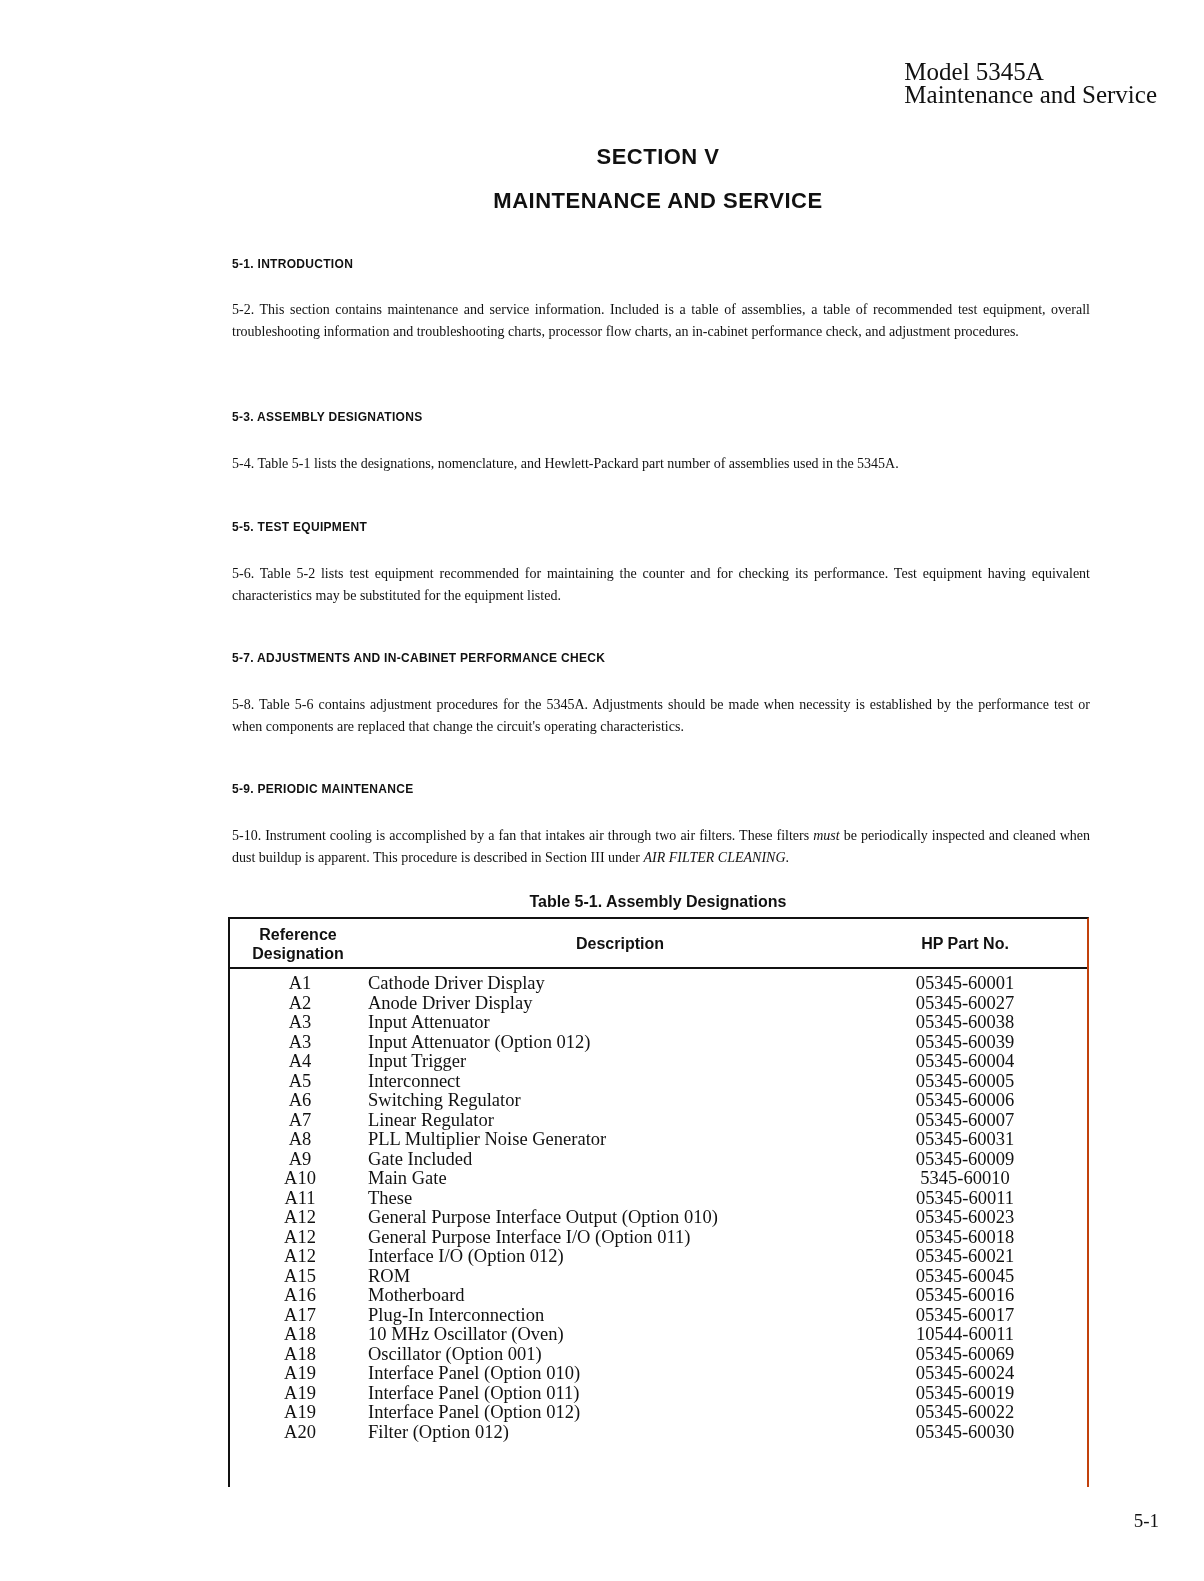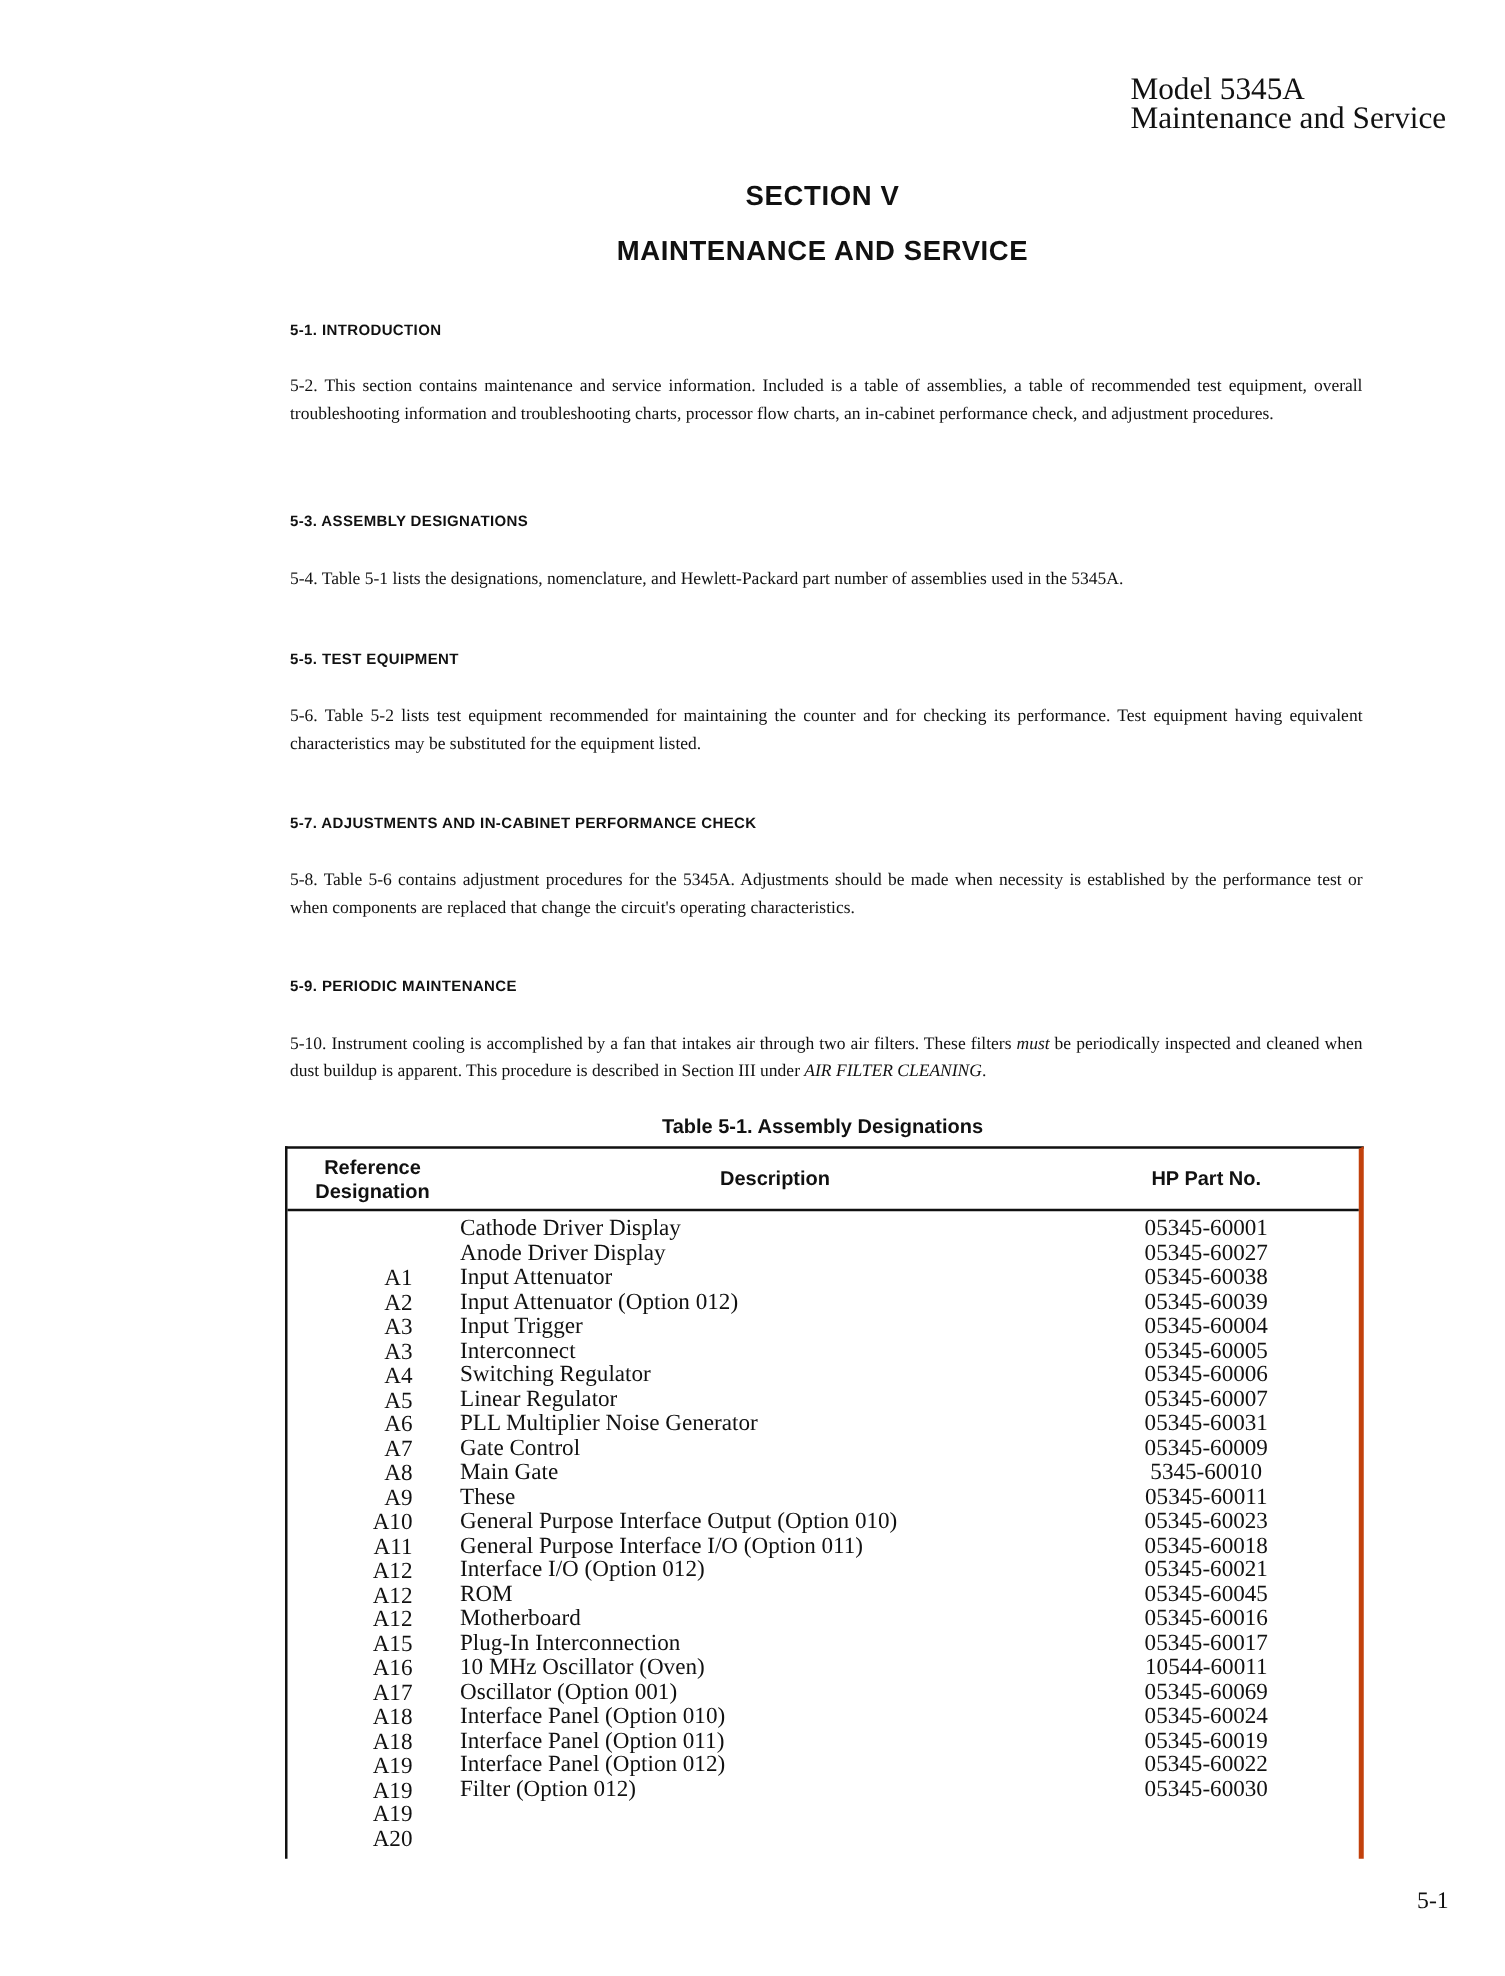--- a/index.html
+++ b/index.html
@@ -12,7 +12,7 @@
   .p { position: absolute; left: 232px; width: 858px; font-size: 14px; line-height: 21.6px; text-align: justify; }
   .p i { font-style: italic; }
   .tcap { position: absolute; left: 0; width: 1316px; text-align: center; font-weight: bold; font-size: 16px; top: 893px; }
-  .tbl { position: absolute; left: 228px; top: 917px; width: 857px; height: 568px; border-left: 2px solid #111; border-right: 4px solid #c2410c; border-top: 2px solid #111; }
+  .tbl { position: absolute; left: 228px; top: 917px; width: 857px; height: 568px; border-left: 2px solid #111; border-right: 2px solid #c2410c; border-top: 2px solid #111; }
   .thead { position: absolute; left: 0; top: 0; width: 857px; height: 48px; border-bottom: 2px solid #111; }
   .th { position: absolute; font-weight: bold; font-size: 16px; line-height: 19px; text-align: center; }
   .rows { position: absolute; left: 0; top: 55px; width: 857px; }

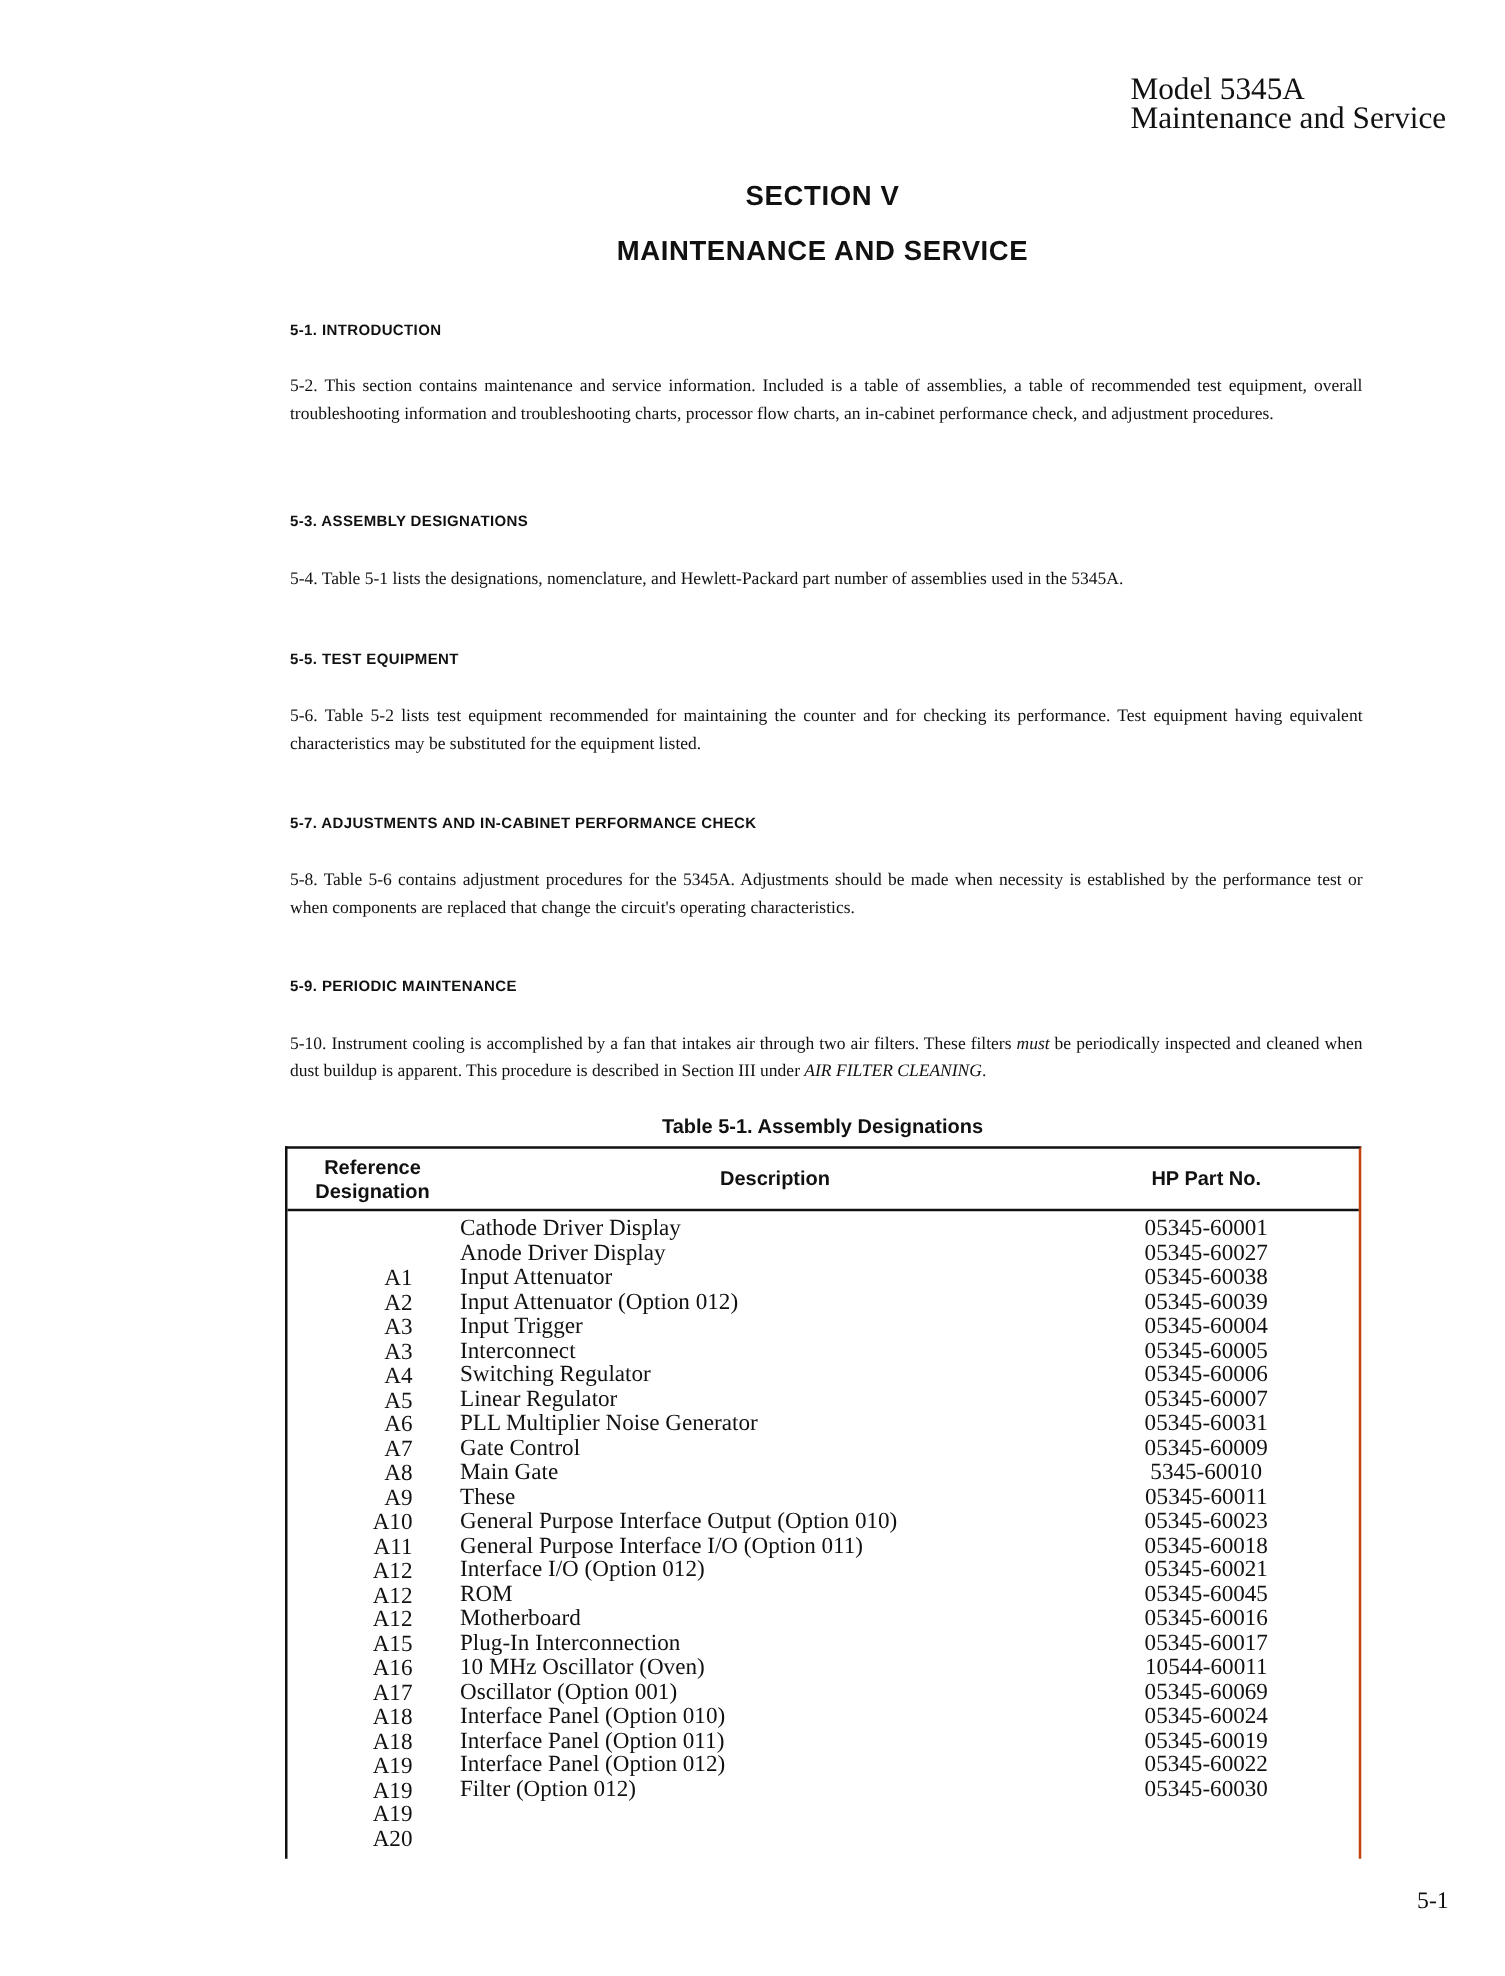--- a/index.html
+++ b/index.html
@@ -17,7 +17,7 @@
   .th { position: absolute; font-weight: bold; font-size: 16px; line-height: 19px; text-align: center; }
   .rows { position: absolute; left: 0; top: 55px; width: 857px; }
   .row { height: 19.5px; position: relative; font-size: 18.5px; line-height: 19.5px; }
-  .c-ref { position: absolute; left: 40px; width: 60px; text-align: right; margin-top: 40px; }
+  .c-ref { position: absolute; left: 40px; width: 60px; text-align: center; }
   .c-desc { position: absolute; left: 138px; }
   .c-part { position: absolute; left: 660px; width: 150px; text-align: center; }
   .pnum { position: absolute; right: 45px; top: 1510px; font-size: 19px; }

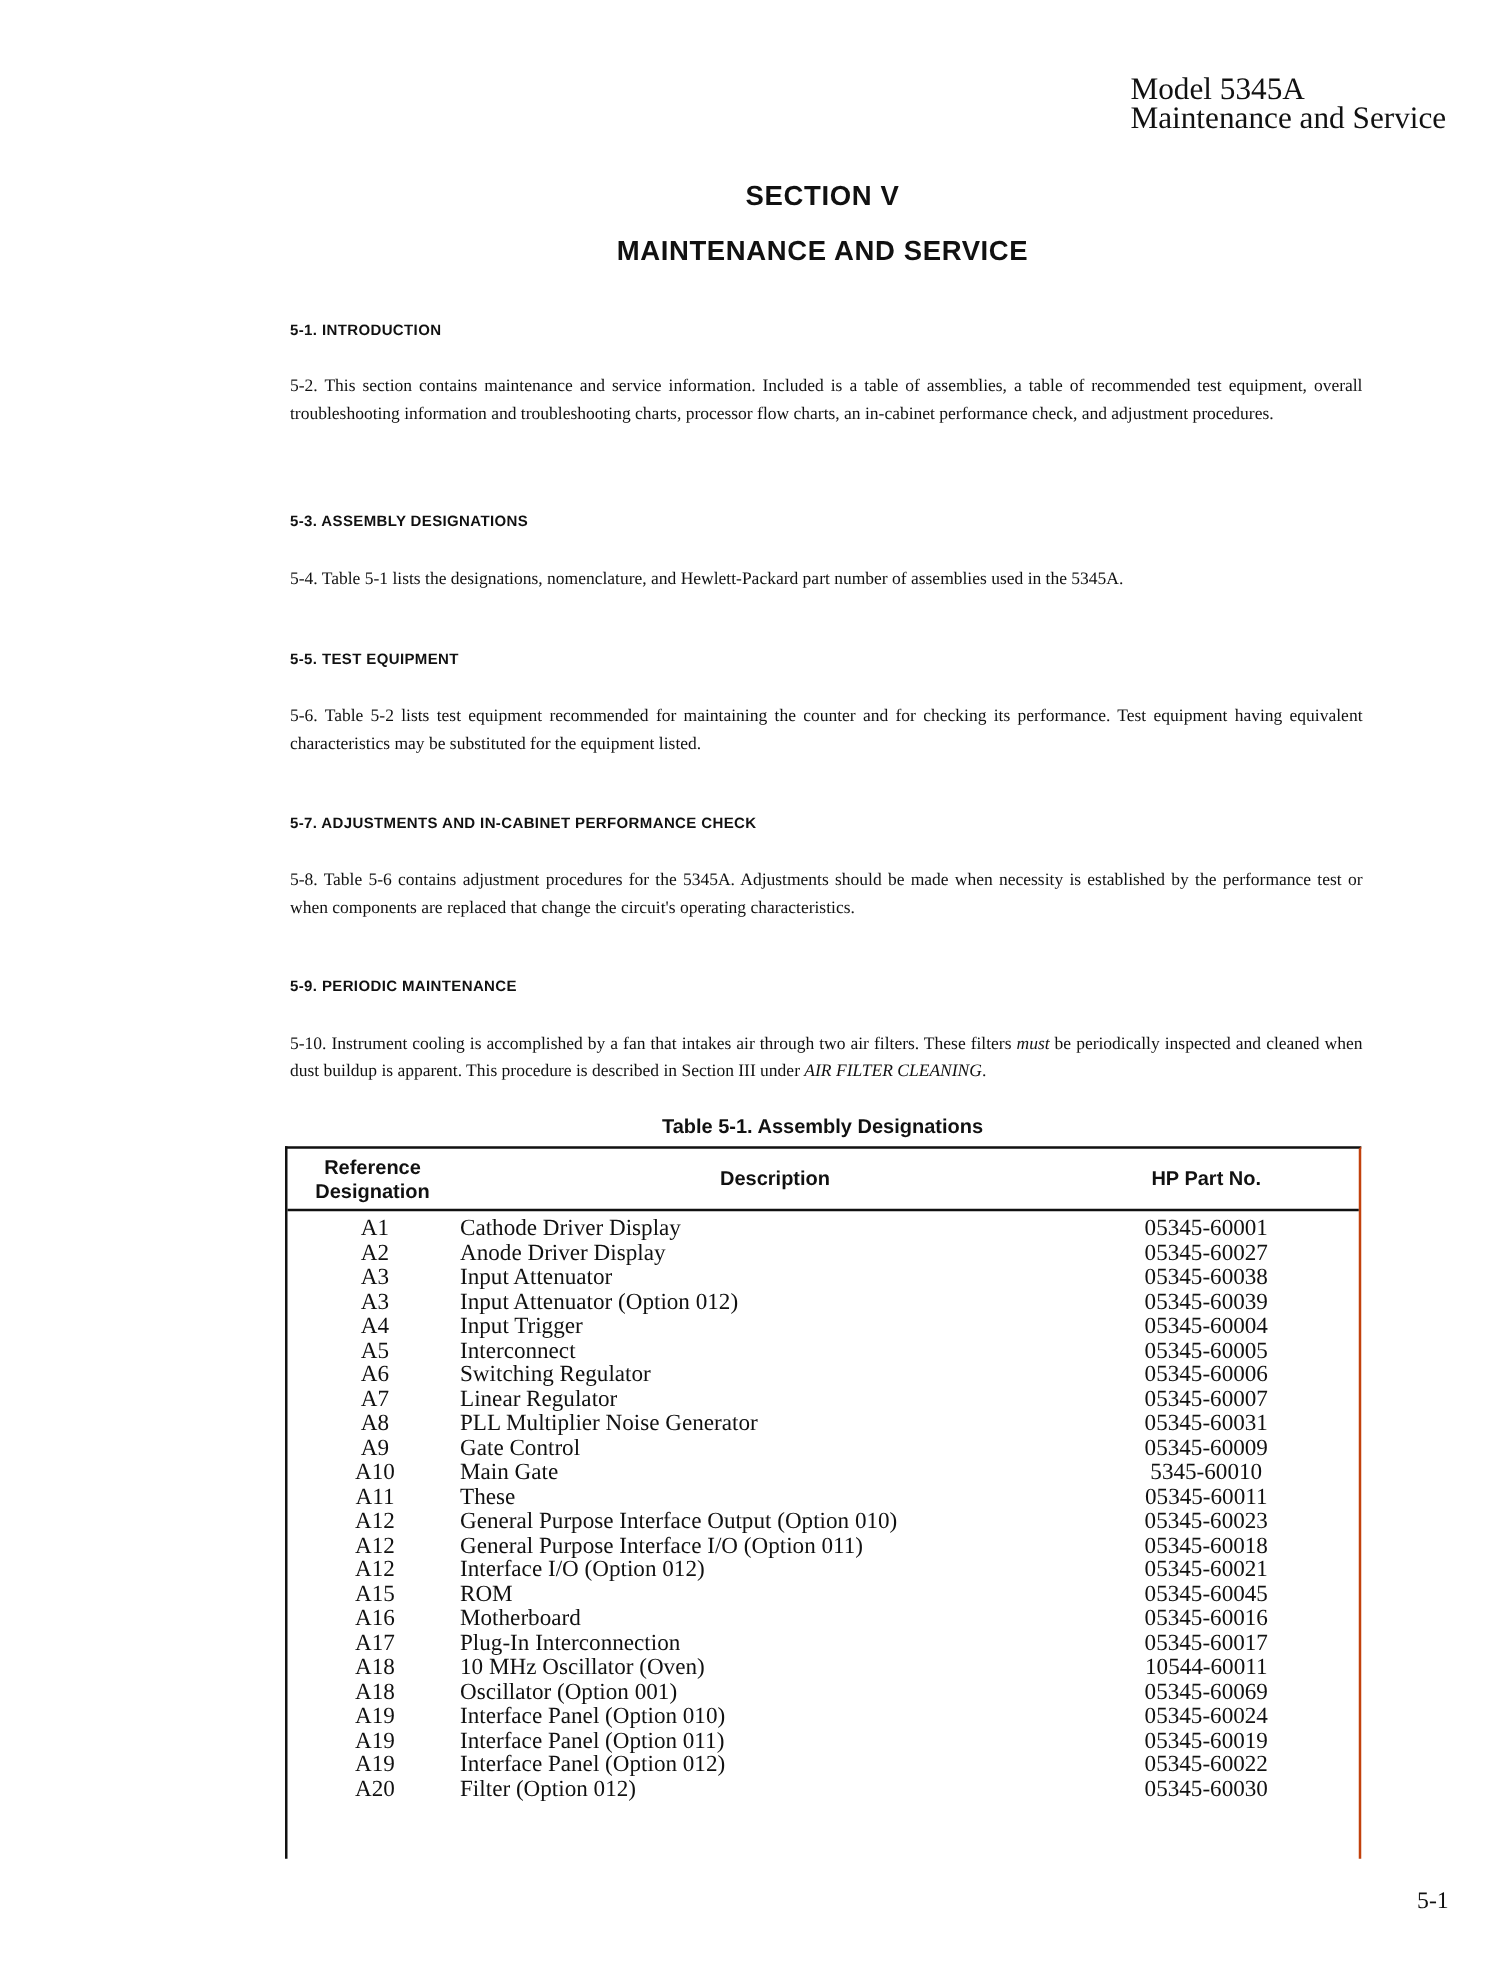--- a/index.html
+++ b/index.html
@@ -107,7 +107,7 @@
       </div>
       <div class="row">
         <span class="c-ref">A9</span>
-        <span class="c-desc">Gate Control</span>
+        <span class="c-desc">Gate Included</span>
         <span class="c-part">05345-60009</span>
       </div>
       <div class="row">

